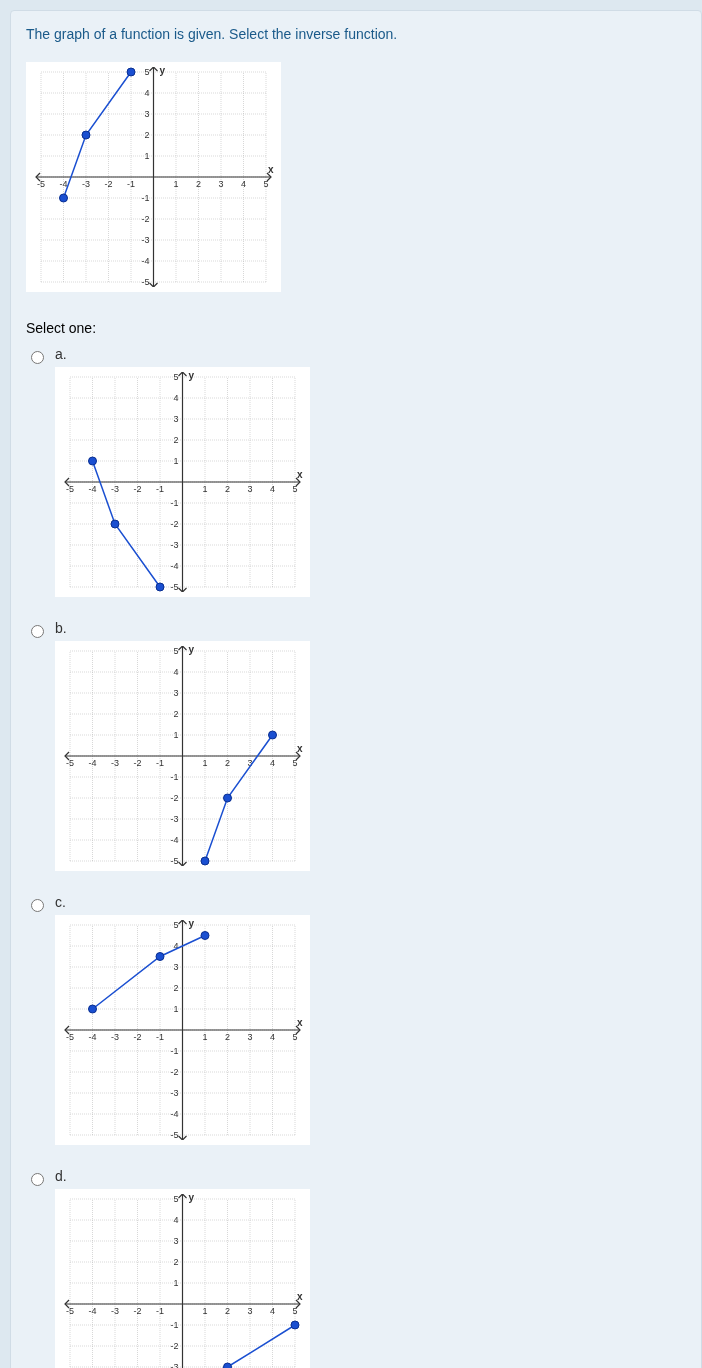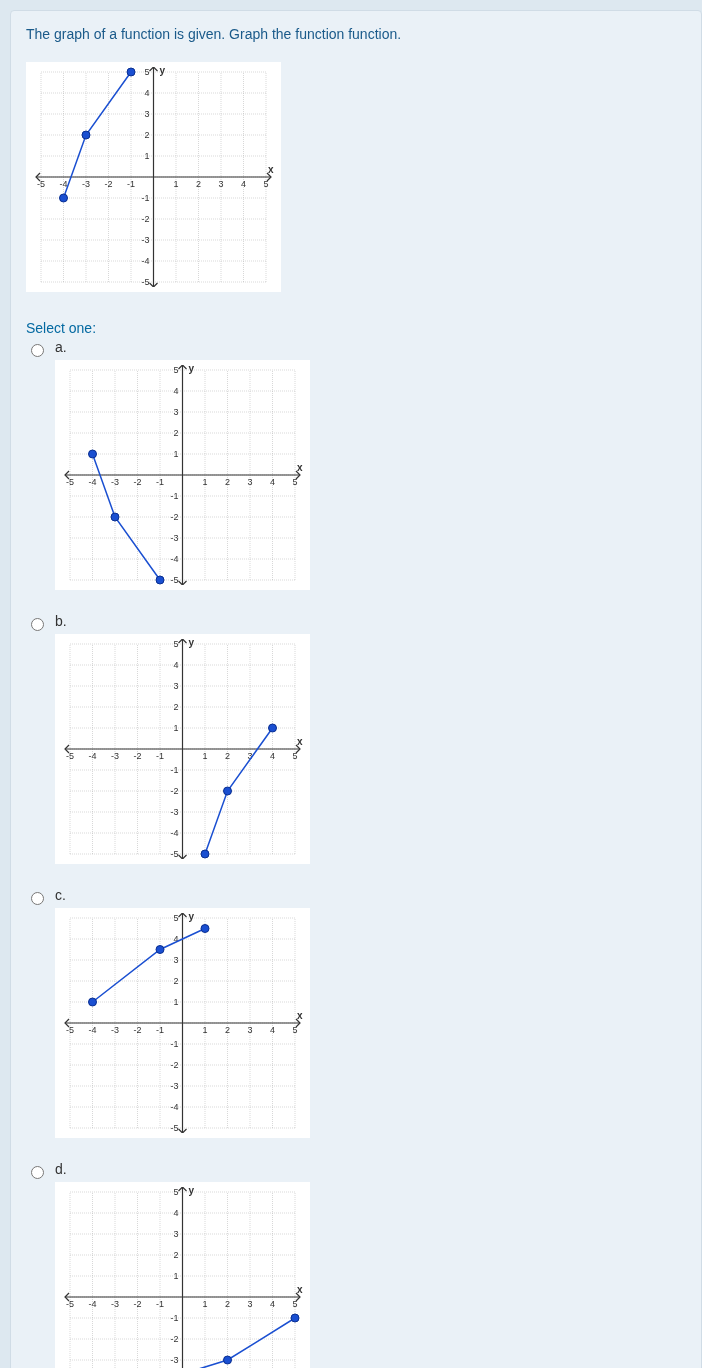--- a/index.html
+++ b/index.html
@@ -91,7 +91,7 @@
 <body>
 
 <div class="page">
-  <div class="question">The graph of a function is given. Graph the function function.</div>
+  <div class="question">The graph of a function is given. Select the inverse function.</div>
 
   <div class="graph-container">
     <svg id="chart-given" width="245" height="220">

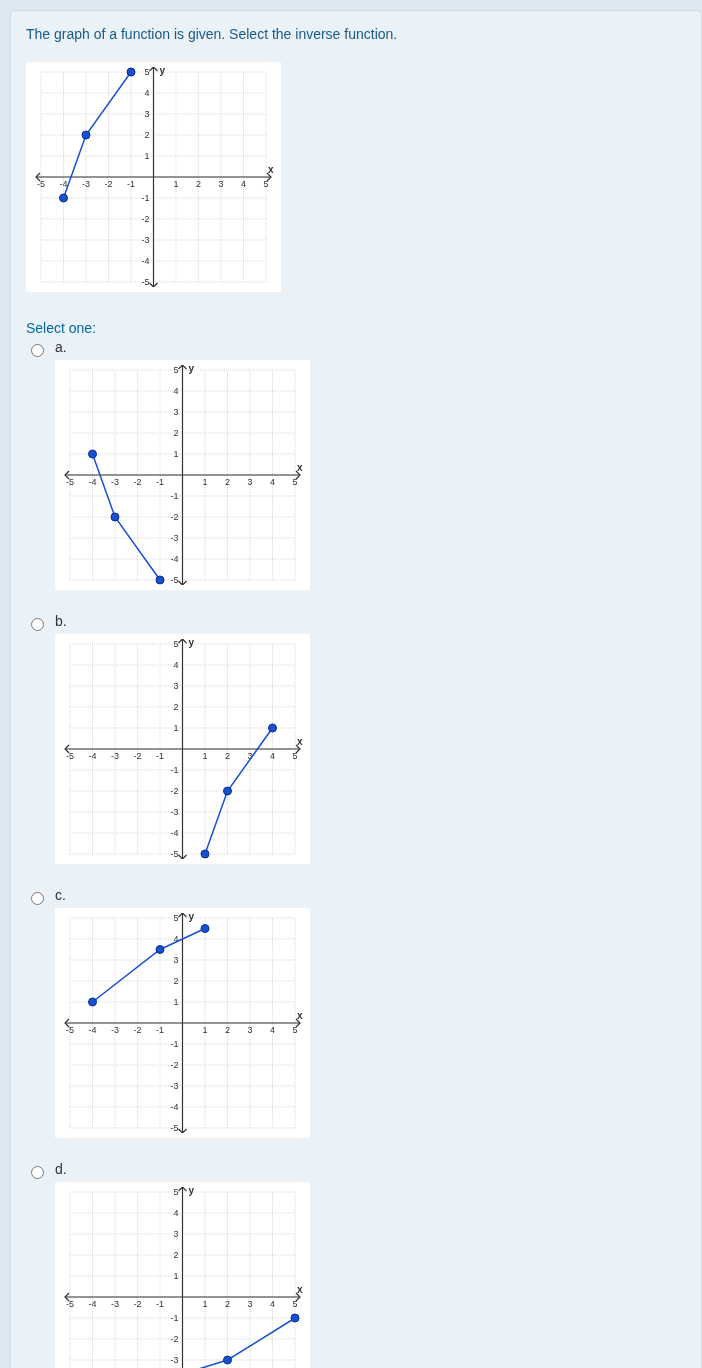--- a/index.html
+++ b/index.html
@@ -31,9 +31,9 @@
   }
   .select-label {
     font-size: 14px;
-    color: #0369a1;
+    color: #000000;
     margin-top: 10px;
-    margin-bottom: 3px;
+    margin-bottom: 10px;
   }
   .option-row {
     display: flex;

